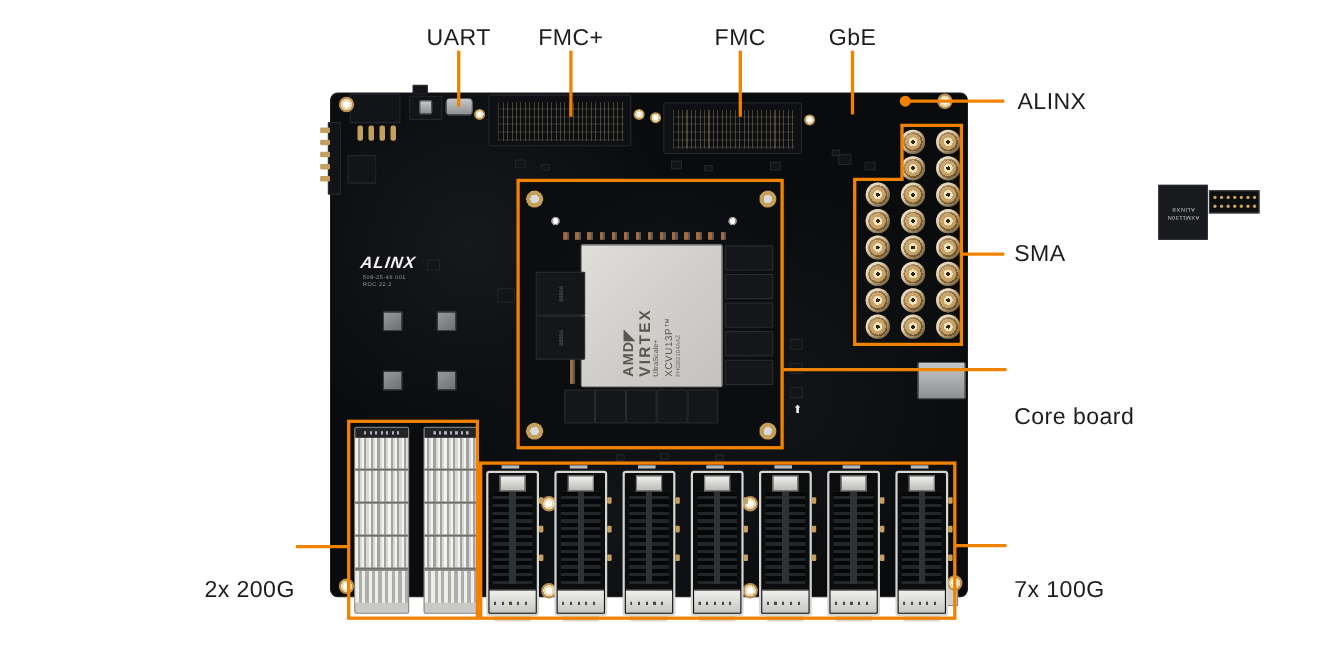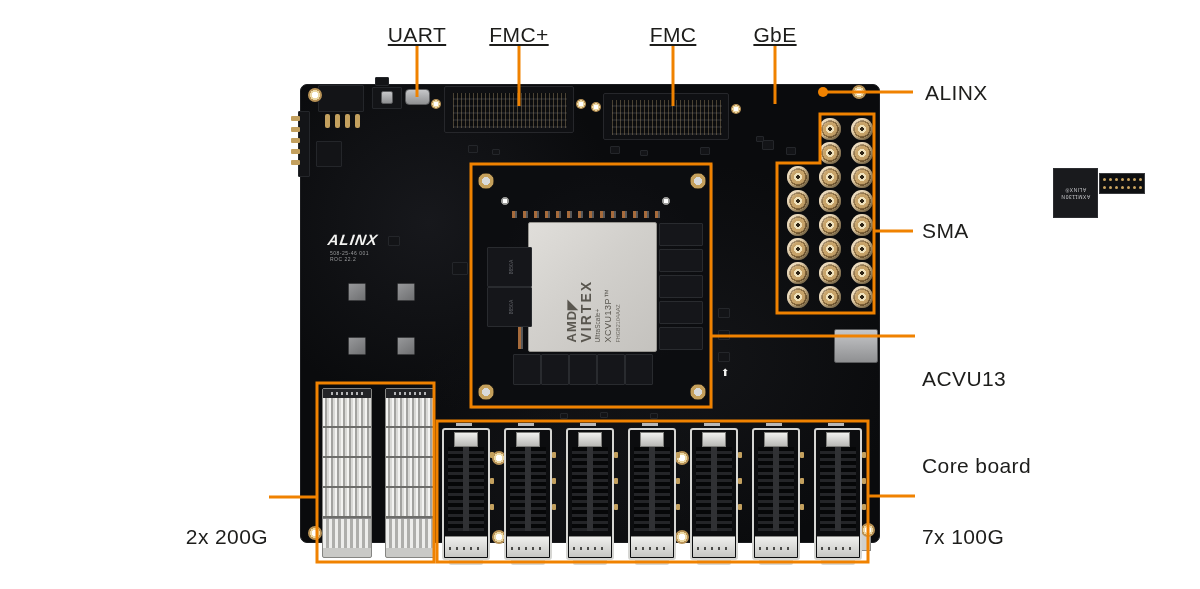--- a/index.html
+++ b/index.html
@@ -86,7 +86,7 @@
       background:repeating-linear-gradient(90deg,#ededeb 0 3px,#aeaeab 3px 6px);}
   
   .lbl{position:absolute;font-size:21px;line-height:29px;font-weight:500;color:#1d1d1b;letter-spacing:.4px;white-space:pre;}
-  .lbl.center{transform:translateX(-50%);text-decoration:underline;}
+  .lbl.center{transform:translateX(-50%);}
   .lbl.right{text-align:right;}
   svg.anno{position:absolute;left:0;top:0;pointer-events:none;}
   svg.anno *{stroke:var(--accent);}

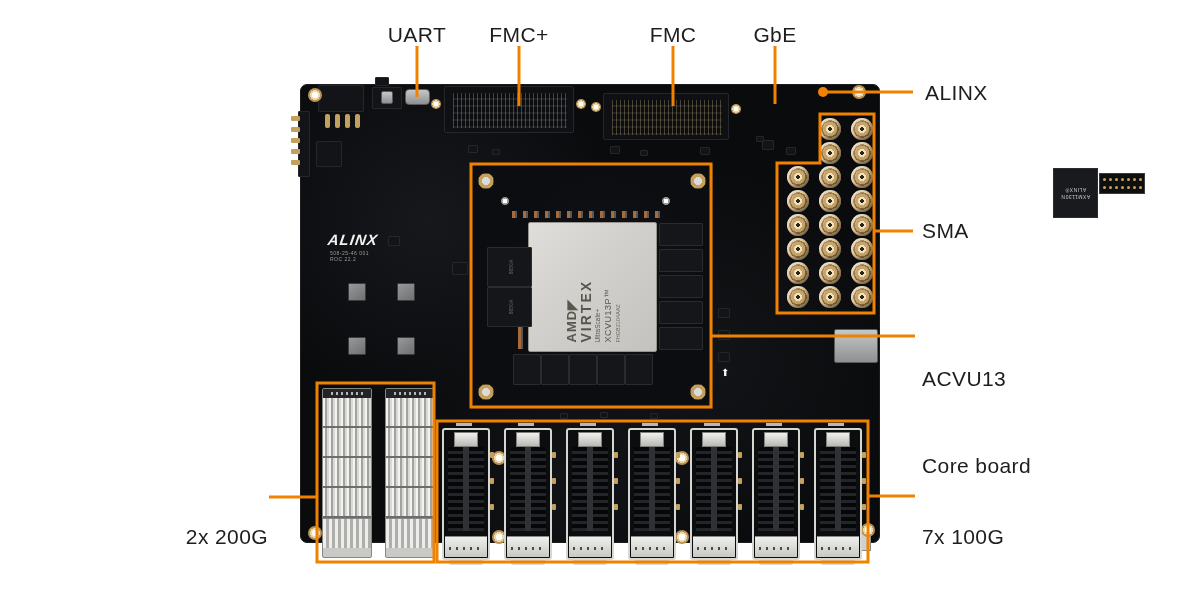--- a/index.html
+++ b/index.html
@@ -380,7 +380,6 @@
   <div class="lbl" style="left:925px;top:78px;">ALINX</div>
   <div class="lbl" style="left:922px;top:216px;">SMA</div>
   <div class="lbl" style="left:922px;top:306px;">
-    <div>ACVU13</div>
     <div>Core board</div>
   </div>
   <div class="lbl right" style="right:932px;top:464px;">

